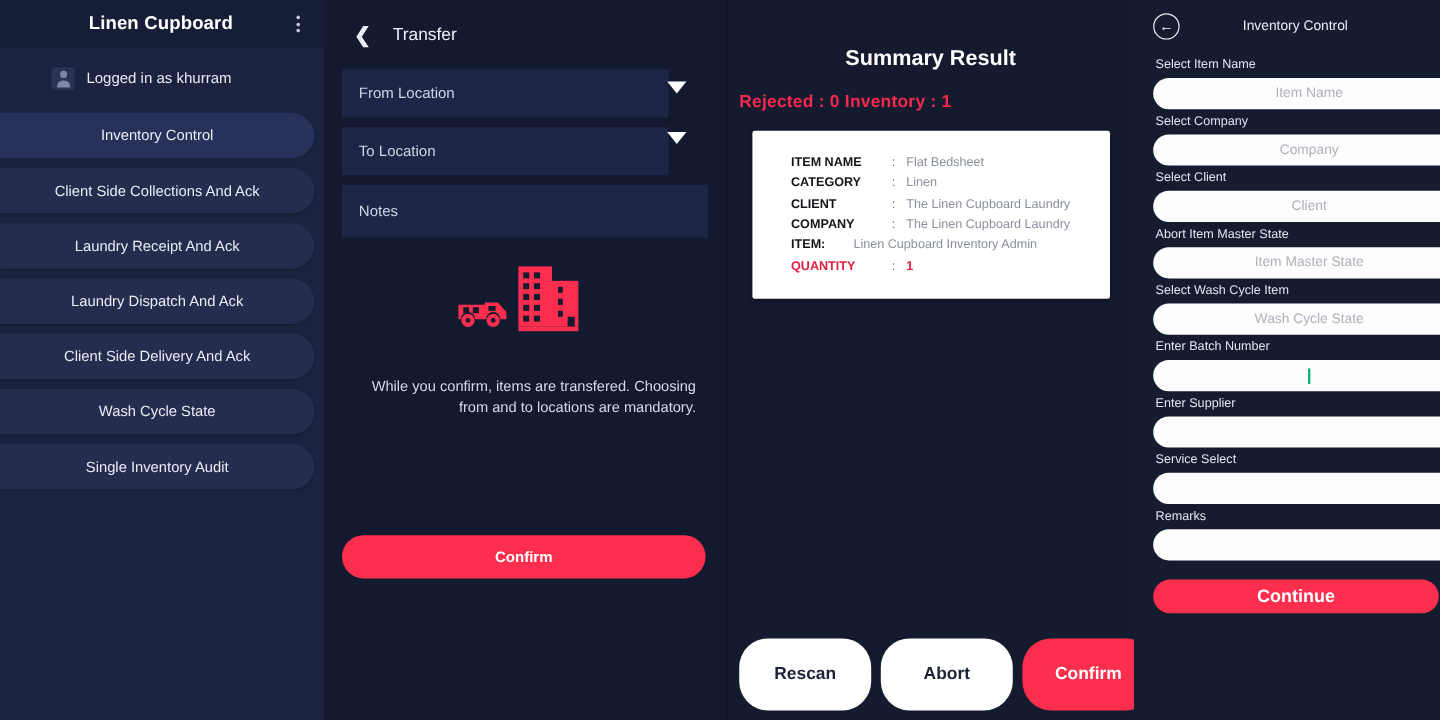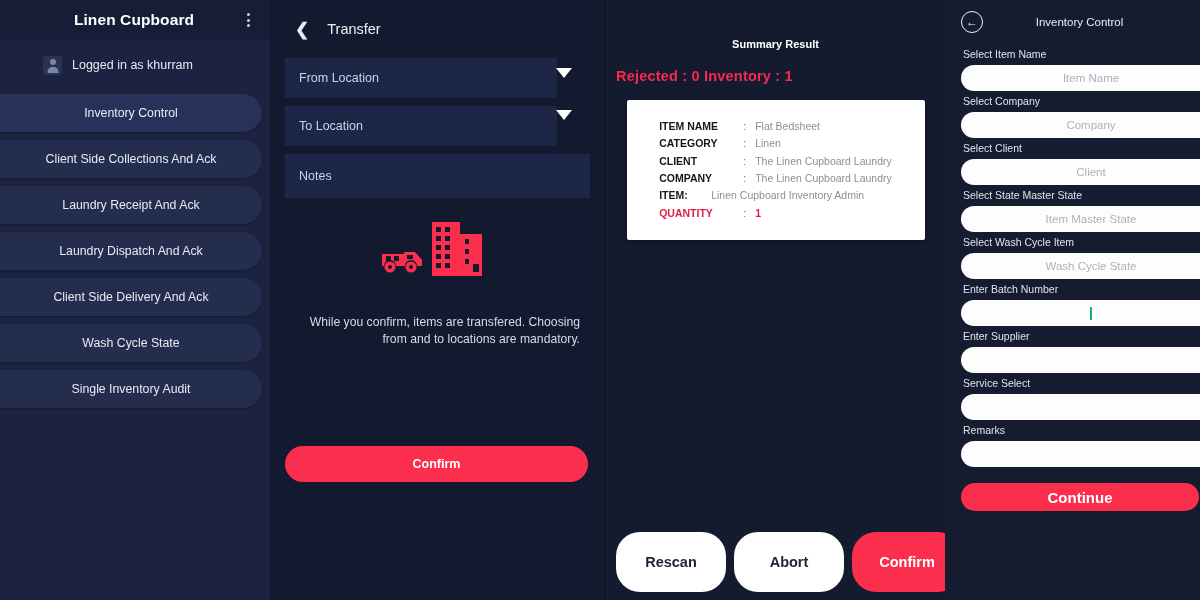--- a/index.html
+++ b/index.html
@@ -124,7 +124,7 @@
     border-left: 1px solid #0c1120;
   }
   .sm-title { text-align: center; color: #ffffff;
-    font-size: 11px; font-weight: bold; padding-top: 38px; }
+    font-size: 18px; font-weight: bold; padding-top: 38px; }
   .sm-counts { color: #f8284f; font-size: 14.5px; font-weight: bold;
     padding: 18px 0 0 10px; letter-spacing: .2px;}
   .sm-card {

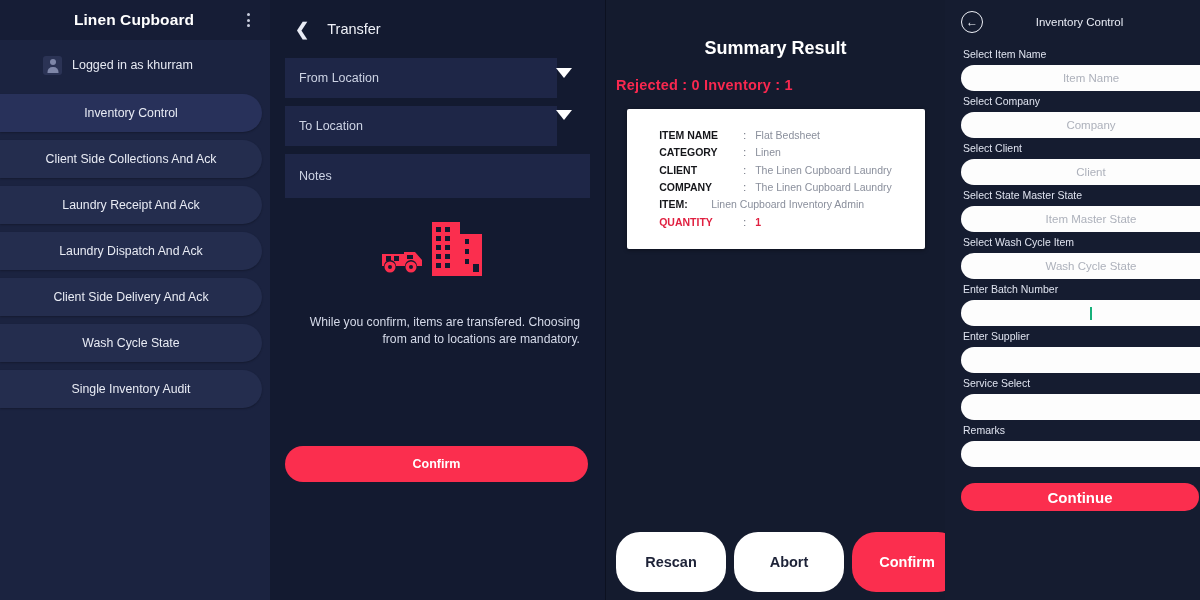--- a/index.html
+++ b/index.html
@@ -391,7 +391,7 @@
     </div>
 
     <div>
-      <div class="inv-label">Select State Master State</div>
+      <div class="inv-label">Abort Item Master State</div>
       <div class="inv-input">
         <span>Item Master State</span>
       </div>

